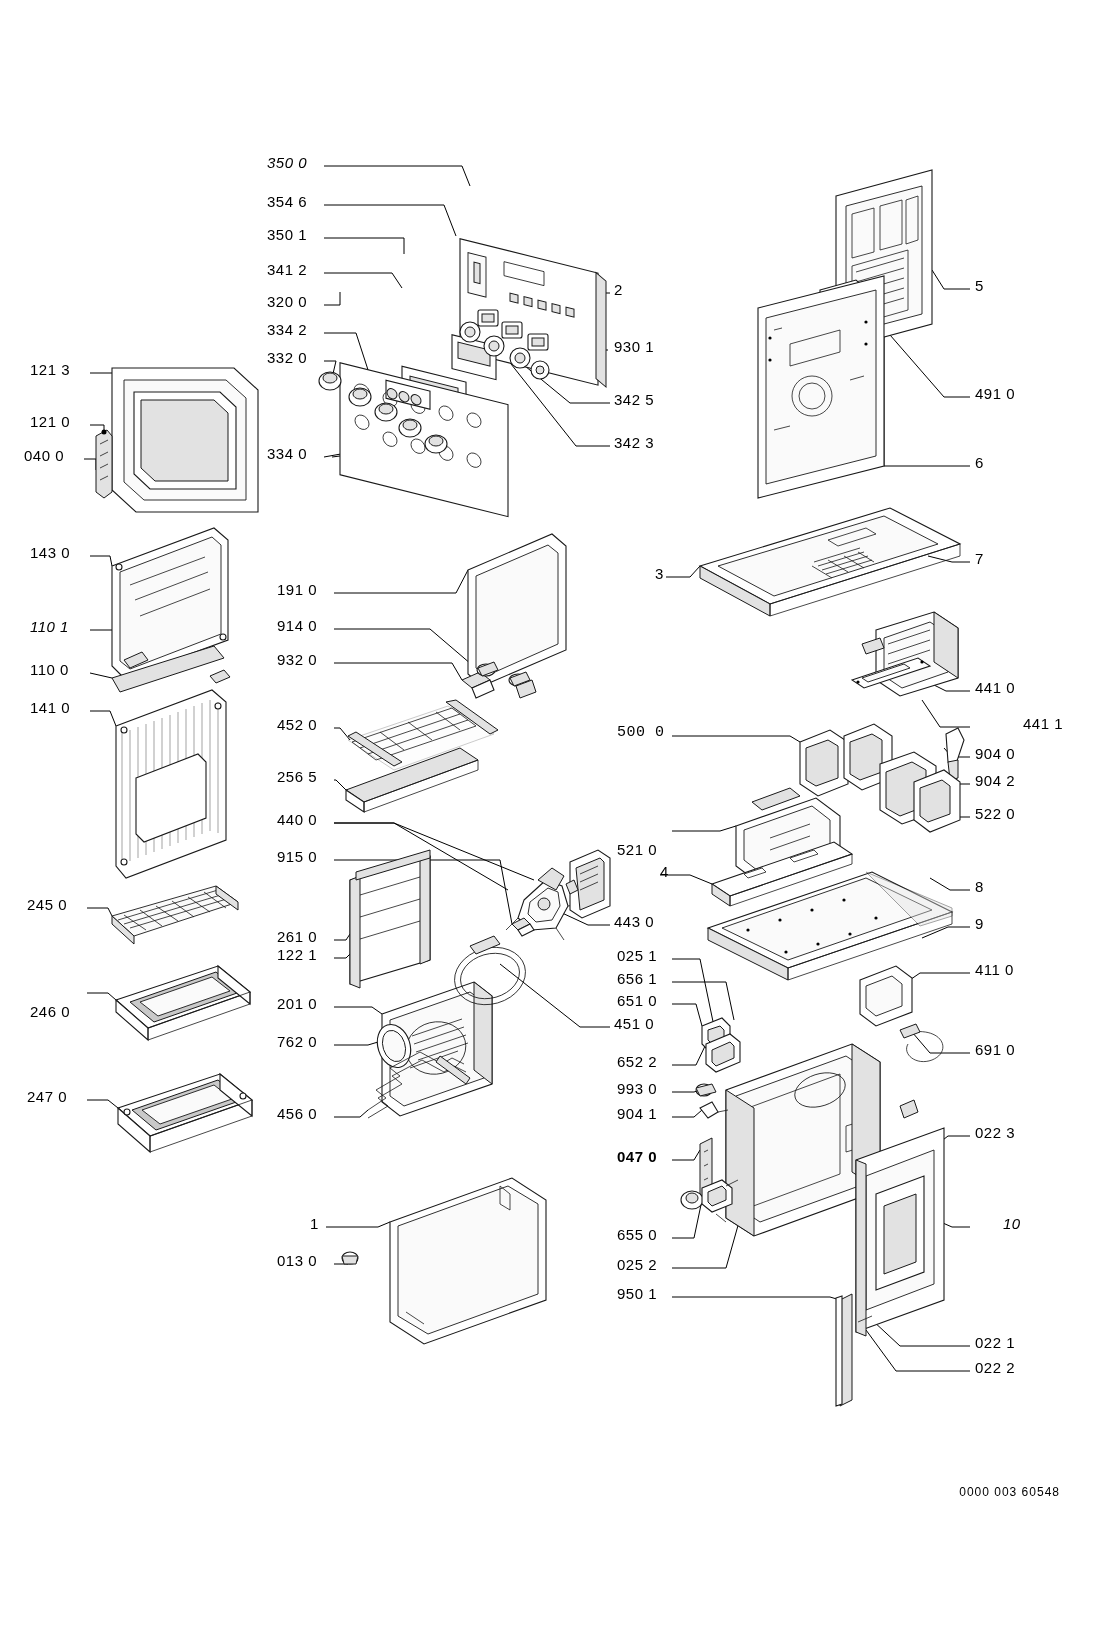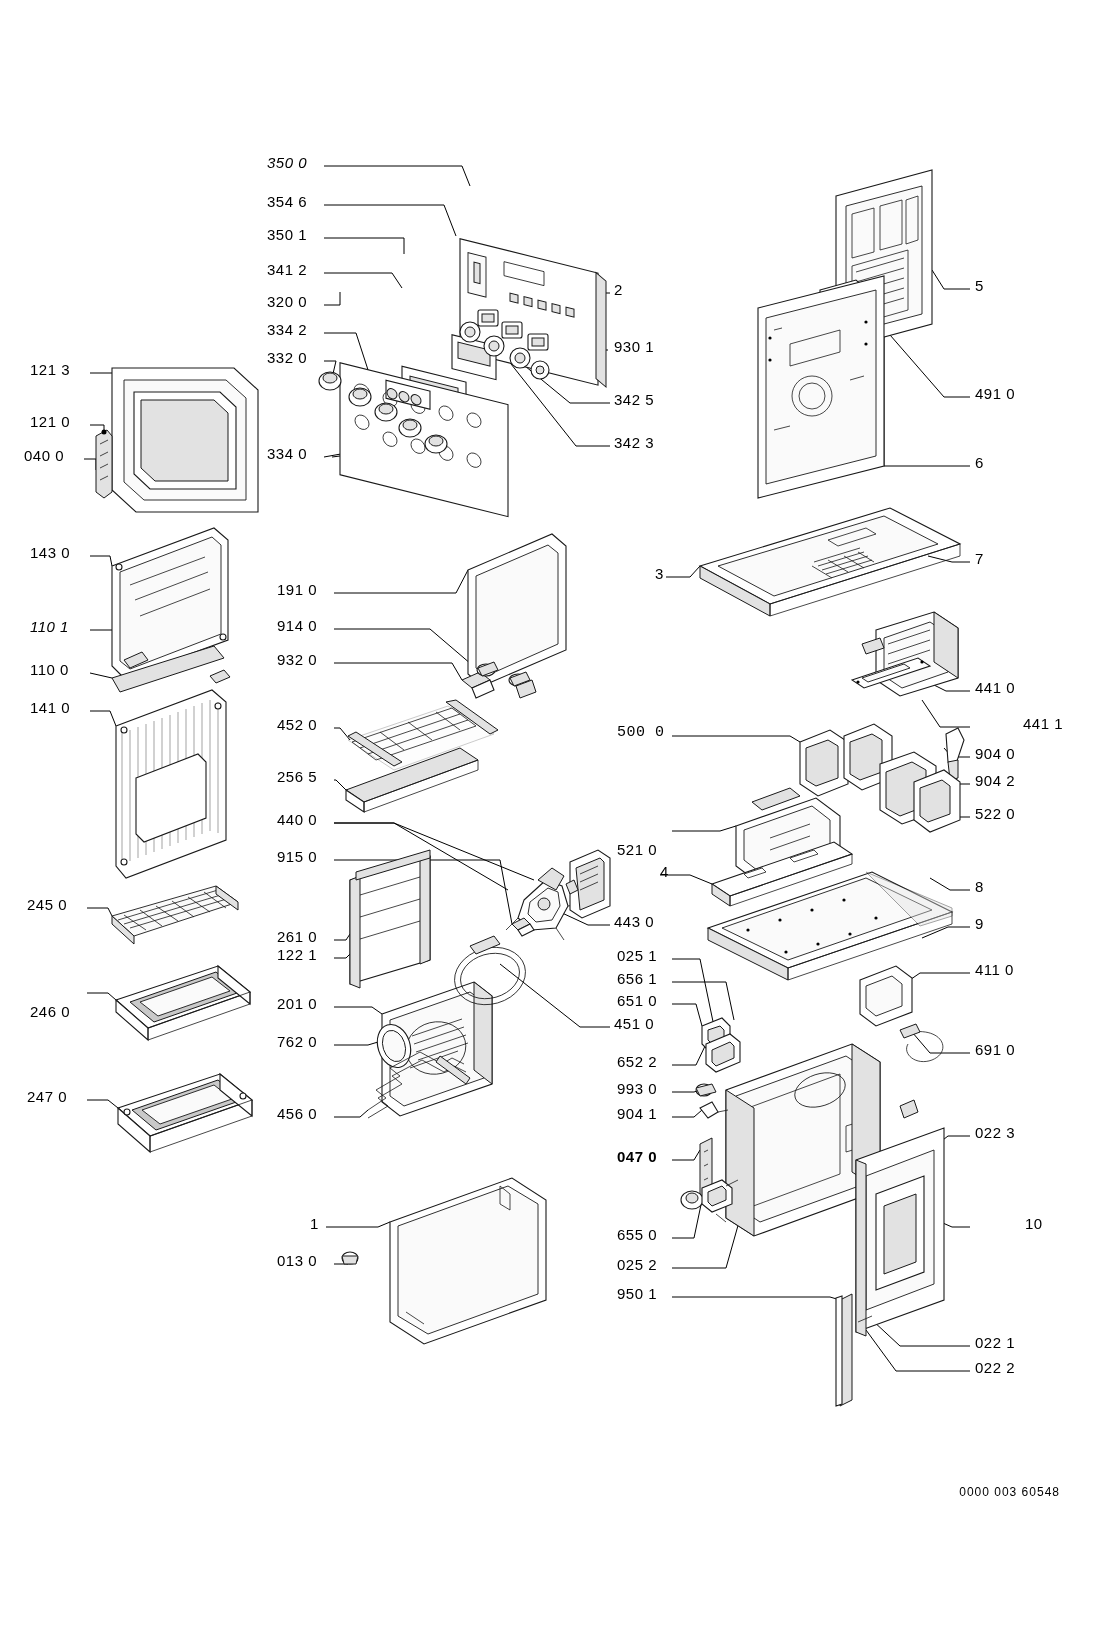--- a/index.html
+++ b/index.html
@@ -615,7 +615,7 @@
     <div class="label" style="left:975px; top:961px;">411 0</div>
     <div class="label" style="left:975px; top:1041px;">691 0</div>
     <div class="label" style="left:975px; top:1124px;">022 3</div>
-    <div class="label" style="left:1025px; top:1215px;">10</div>
+    <div class="label" style="left:1003px; top:1215px;font-style:italic;">10</div>
     <div class="label" style="left:975px; top:1334px;">022 1</div>
     <div class="label" style="left:975px; top:1359px;">022 2</div>
   </div>

